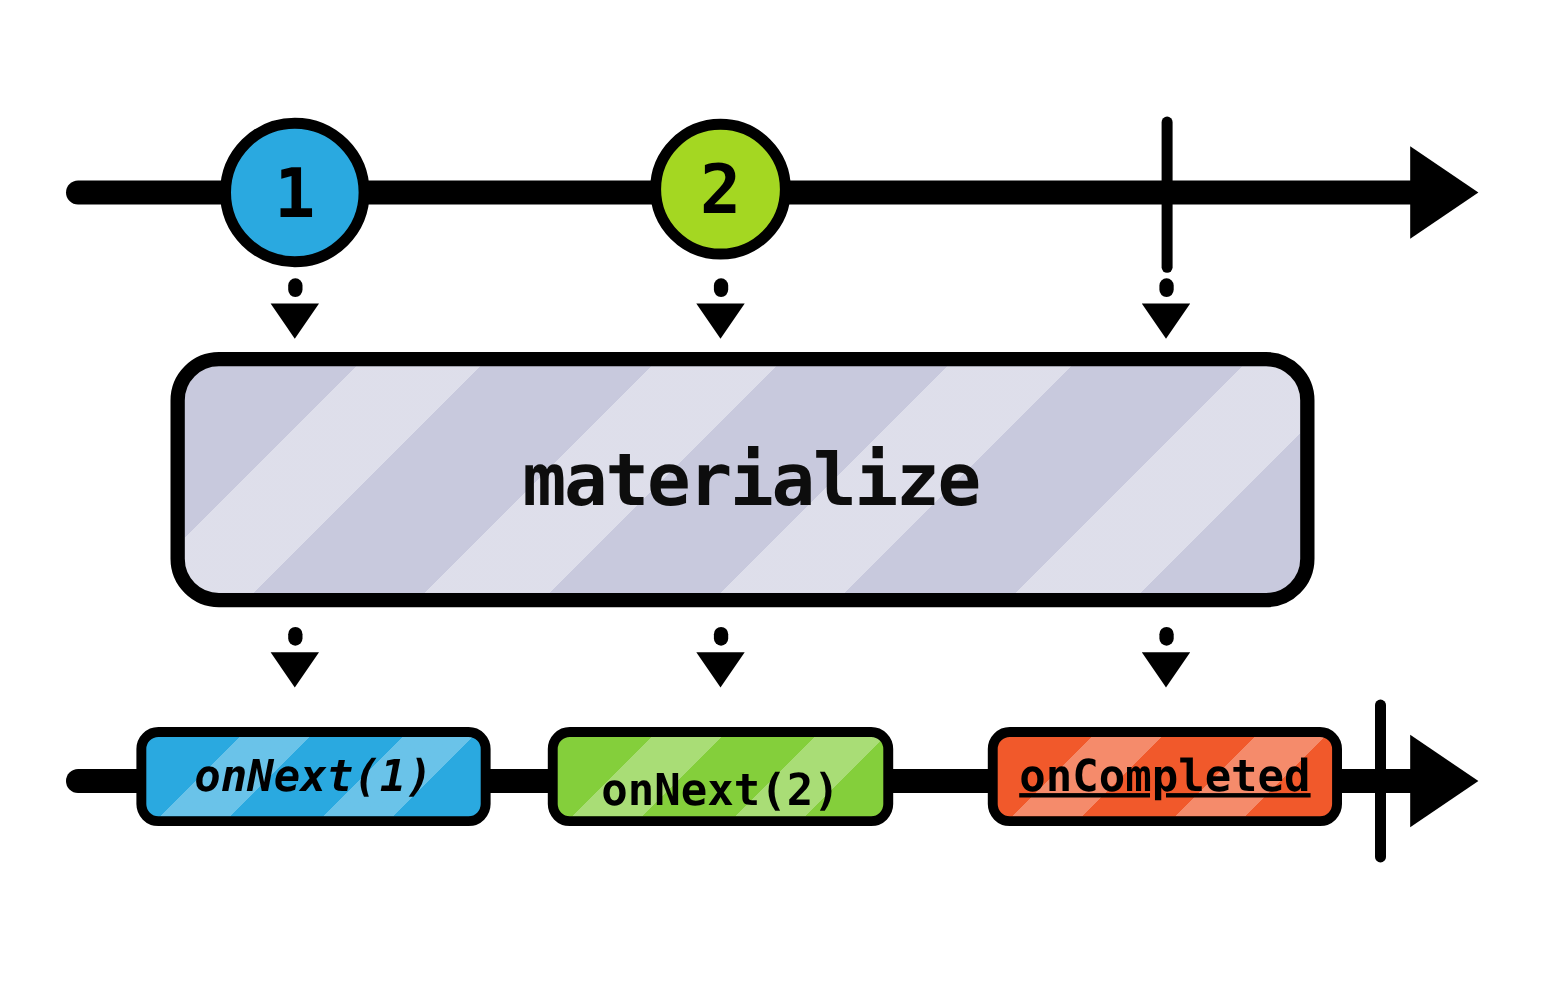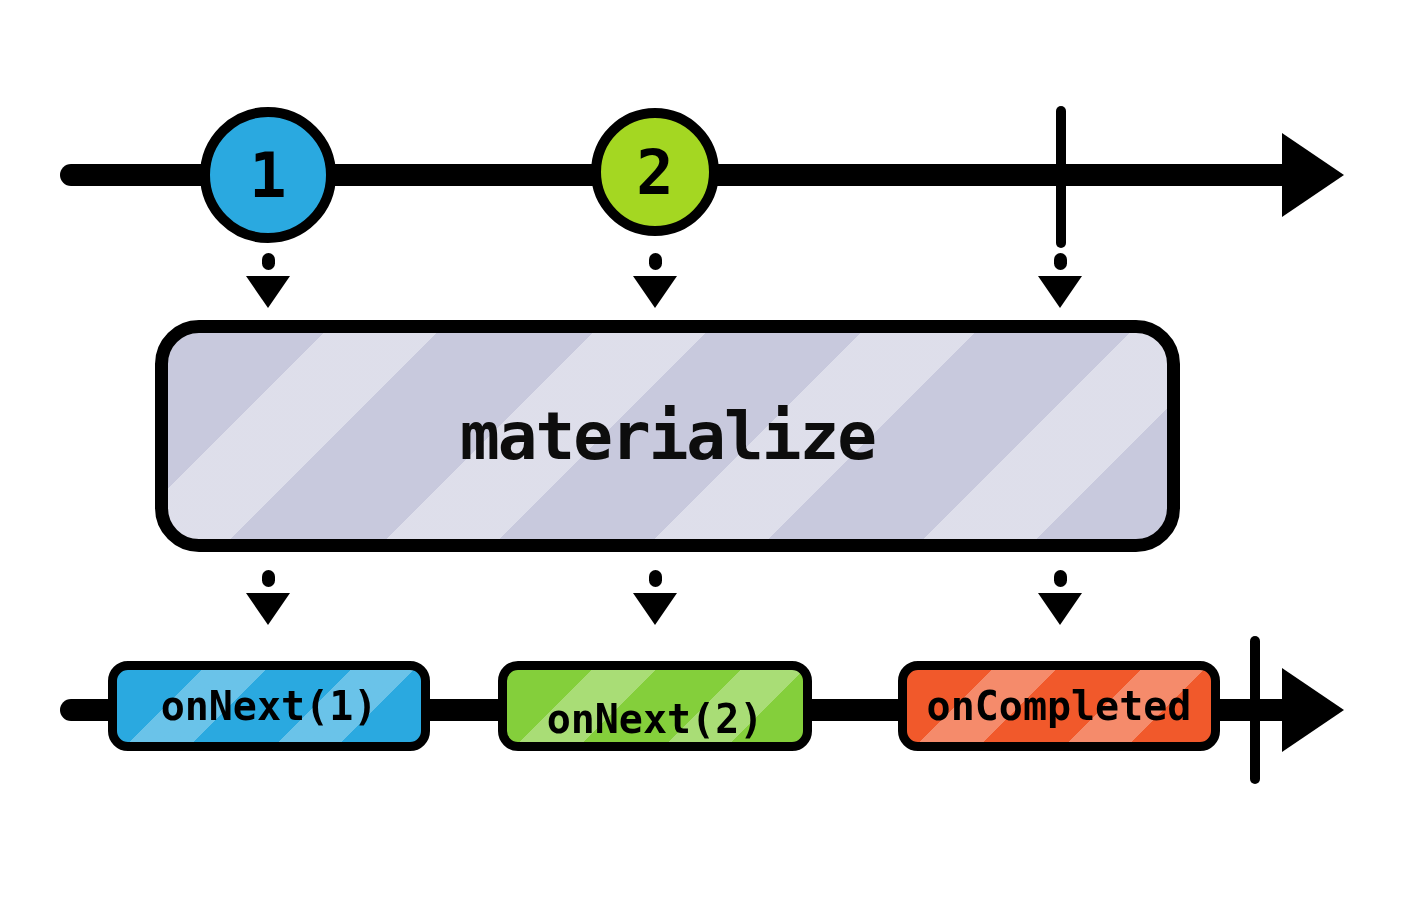--- a/index.html
+++ b/index.html
@@ -168,7 +168,7 @@
     <div class="da-tri"></div>
   </div>
 
-  <div class="op-box" style="background-color: rgb(200, 201, 221);">
+  <div class="op-box" style="background-color: rgb(200, 201, 221); padding-left: 15px;">
     <span class="op-label">materialize</span>
   </div>
 

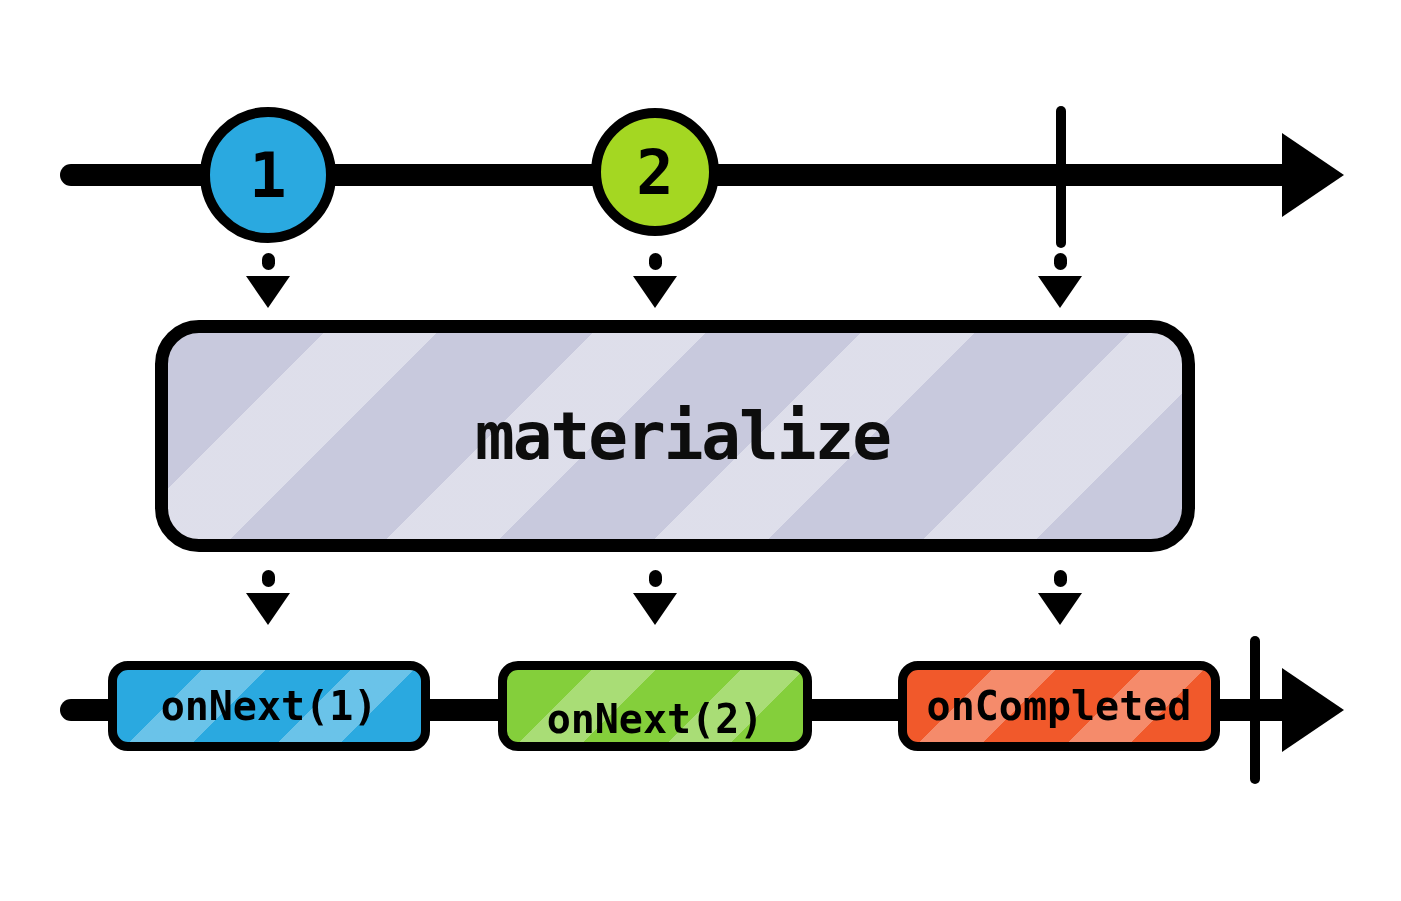--- a/index.html
+++ b/index.html
@@ -134,7 +134,7 @@
     box-sizing: content-box;
     white-space: nowrap;
   }
-  .event-box.e1 { left: 108px; width: 304px; }
+  .event-box.e1 { left: 124px; width: 304px; font-style: italic; }
   .event-box.e2 { left: 498px; width: 296px; }
   .event-box.e3 { left: 898px; width: 304px; }
 </style>

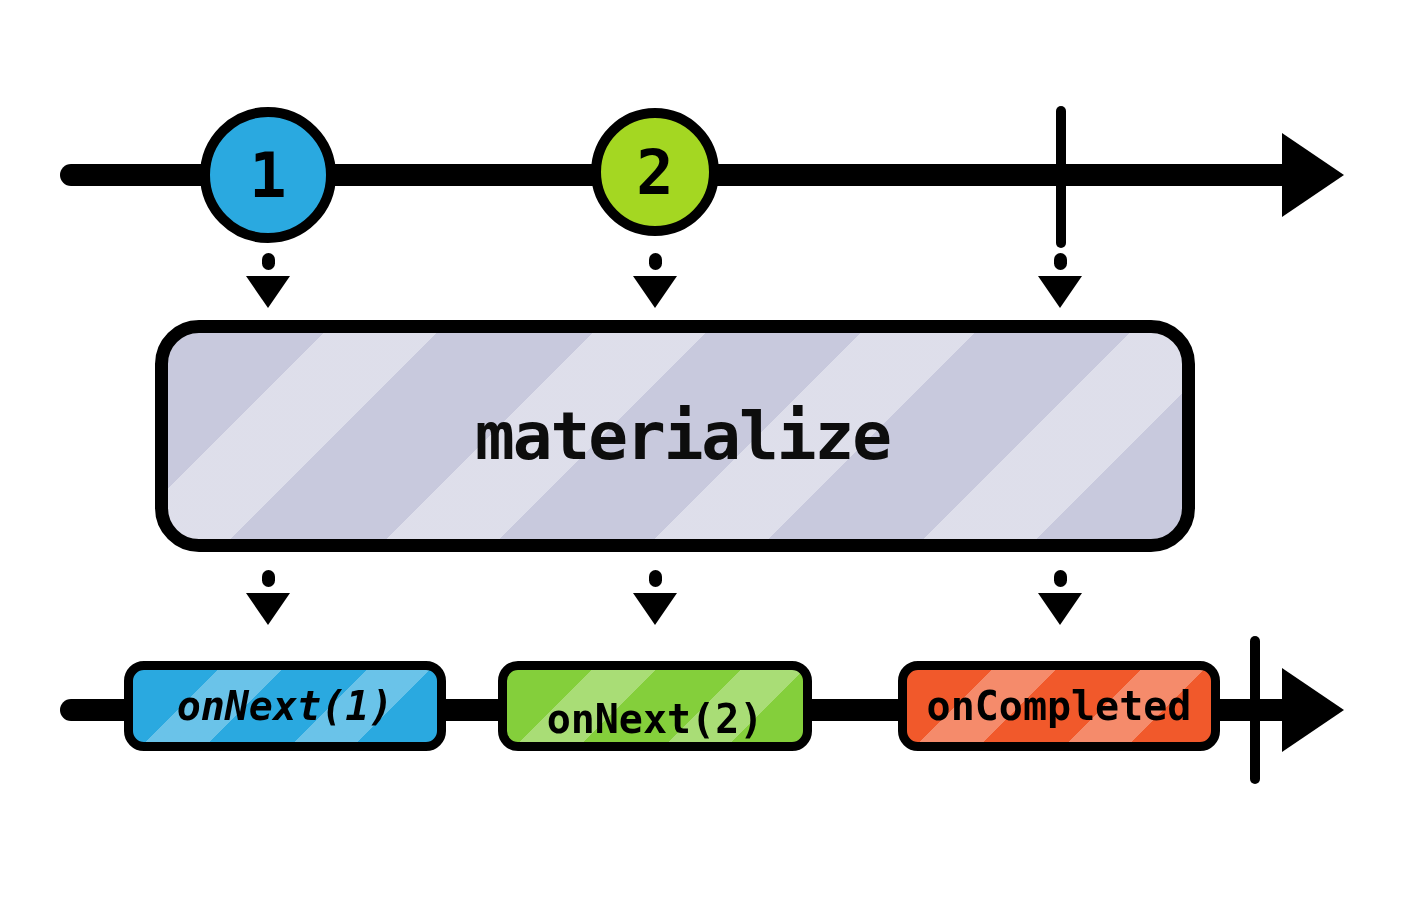--- a/index.html
+++ b/index.html
@@ -197,7 +197,7 @@
     <span>onNext(2)</span>
   </div>
 
-  <div class="event-box e3" style="background-color: rgb(241, 89, 43);">
+  <div class="event-box e3" style="background-color: rgb(241, 89, 43); text-decoration: underline;">
     <span>onCompleted</span>
   </div>
 

